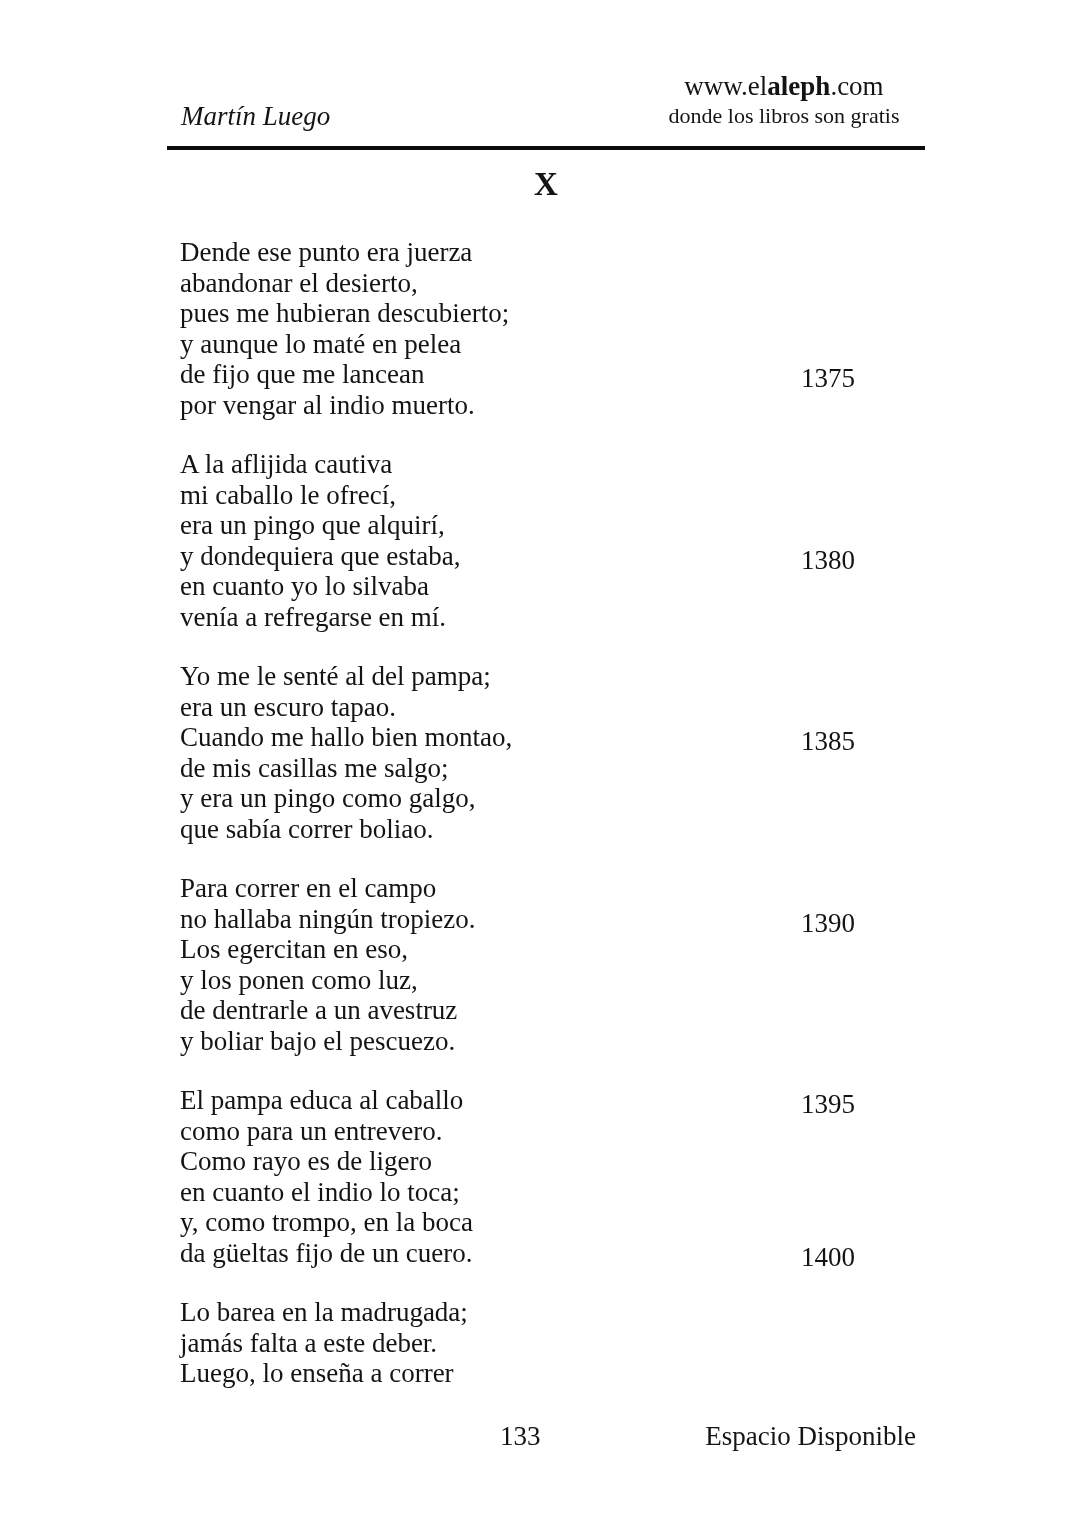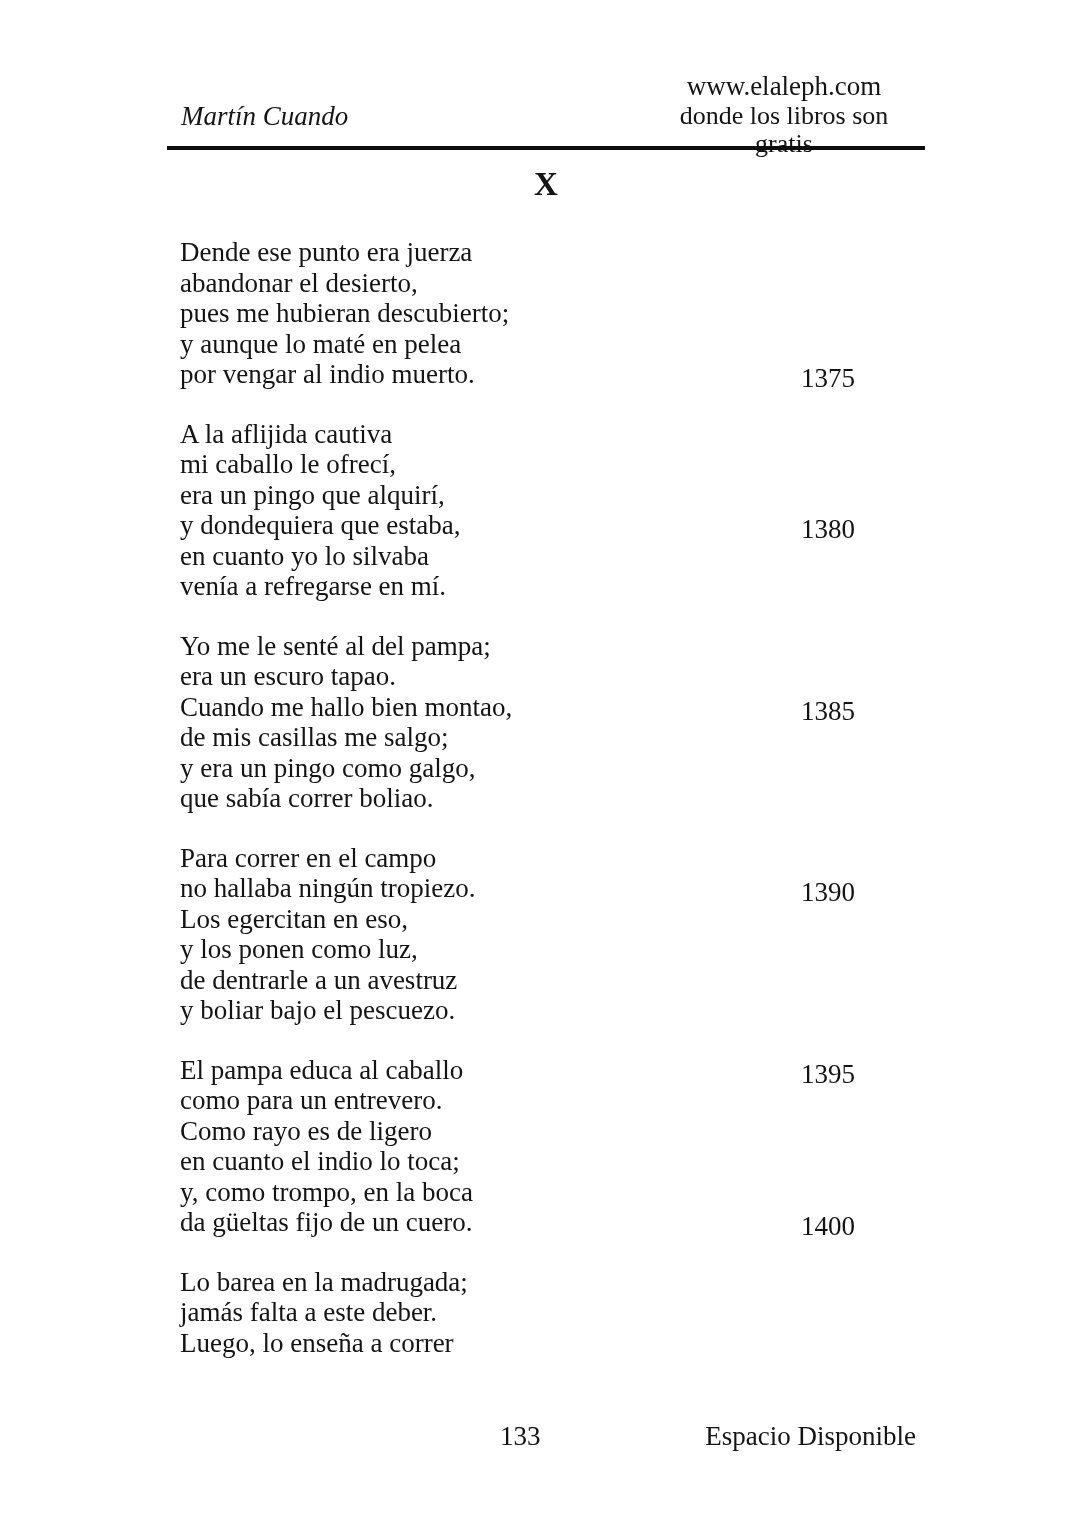--- a/index.html
+++ b/index.html
@@ -21,7 +21,7 @@
     text-align:center;
   }
   .site-url  { font-size:27px; line-height:32px; }
-  .site-url .b { font-weight:normal; }
+  .site-url .b { font-weight:bold; }
   .site-tagline { font-size:26px; line-height:28px; }
   .rule {
     position:absolute; left:167px; top:146px;

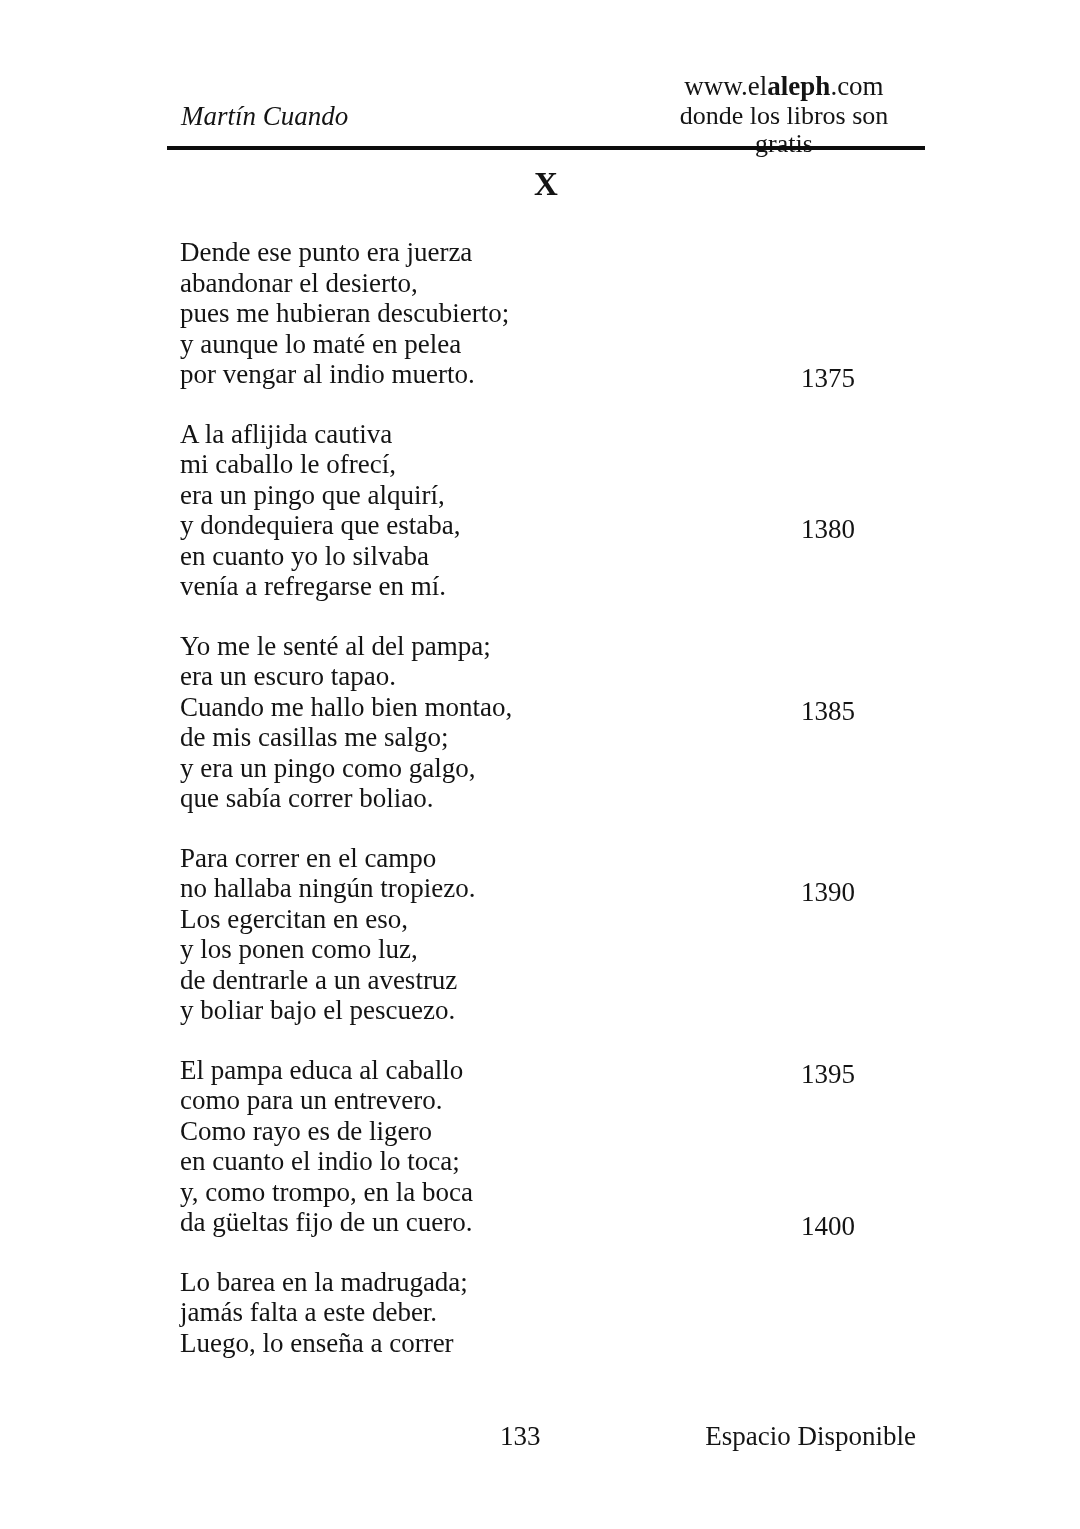--- a/index.html
+++ b/index.html
@@ -52,7 +52,7 @@
 
 <div class="page">
 
-  <div class="header-title">Martín Cuando</div>
+  <div class="header-title">Martín Luego</div>
 
   <div class="site-block">
     <div class="site-url"><span>www.el</span><span class="b">aleph</span><span>.com</span></div>

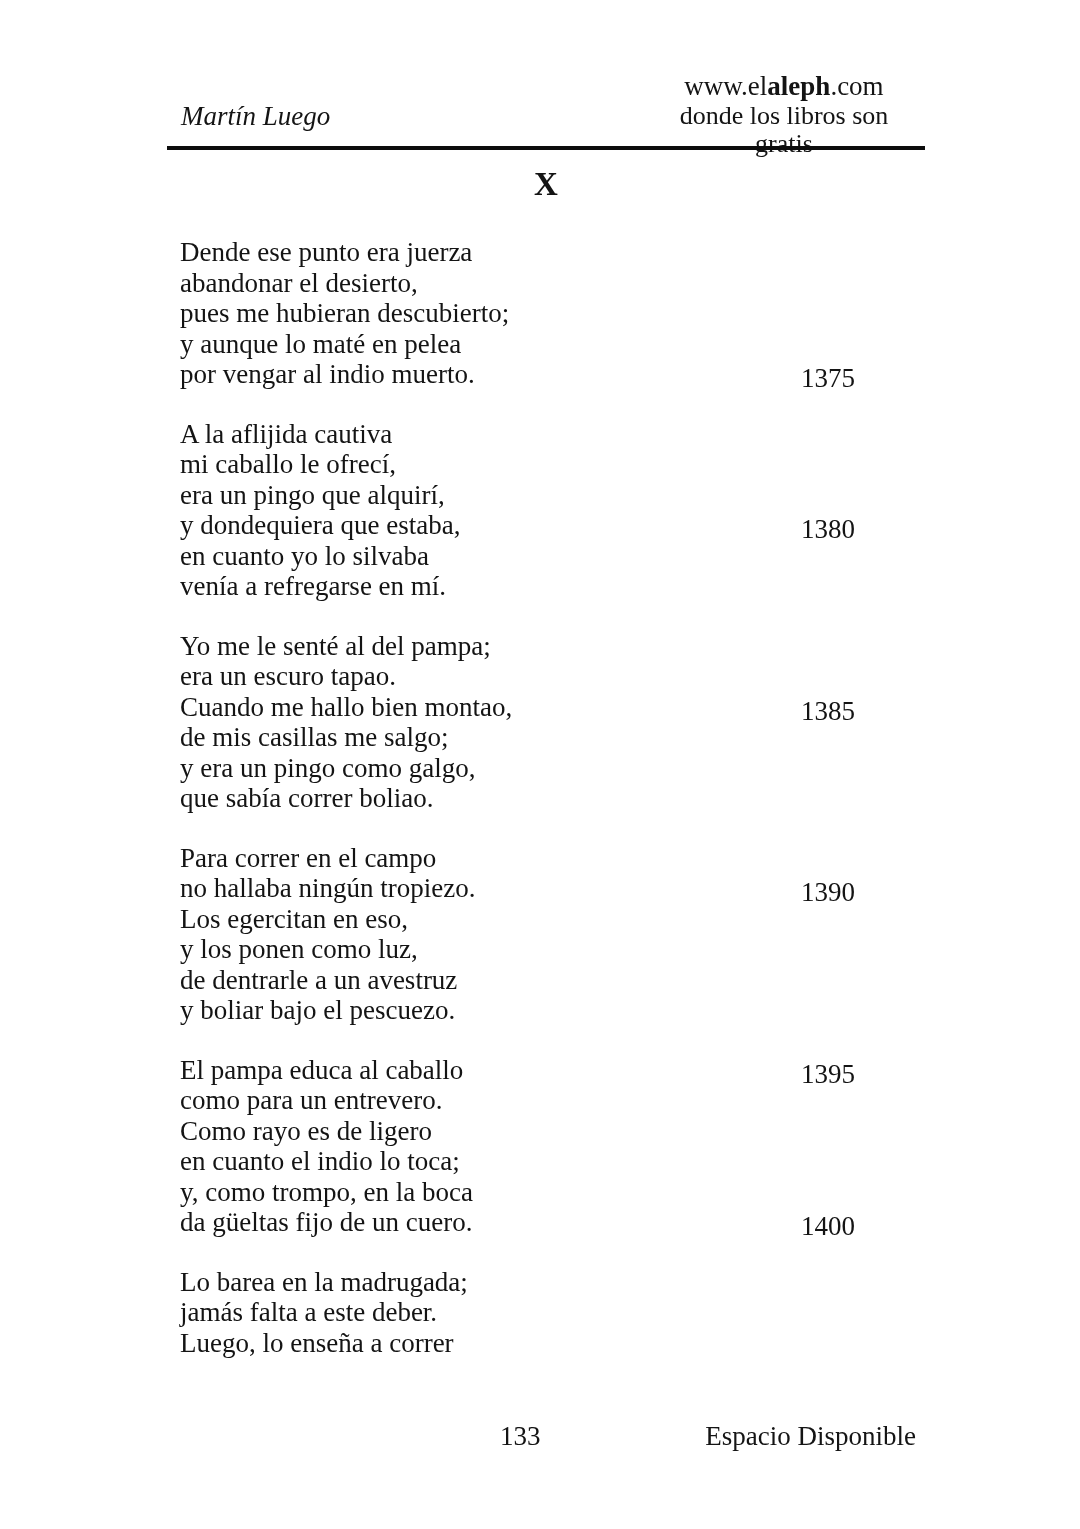--- a/index.html
+++ b/index.html
@@ -22,7 +22,7 @@
   }
   .site-url  { font-size:27px; line-height:32px; }
   .site-url .b { font-weight:bold; }
-  .site-tagline { font-size:26px; line-height:28px; }
+  .site-tagline { font-size:22px; line-height:28px; }
   .rule {
     position:absolute; left:167px; top:146px;
     width:758px; height:4px; background:#0d0d0d;

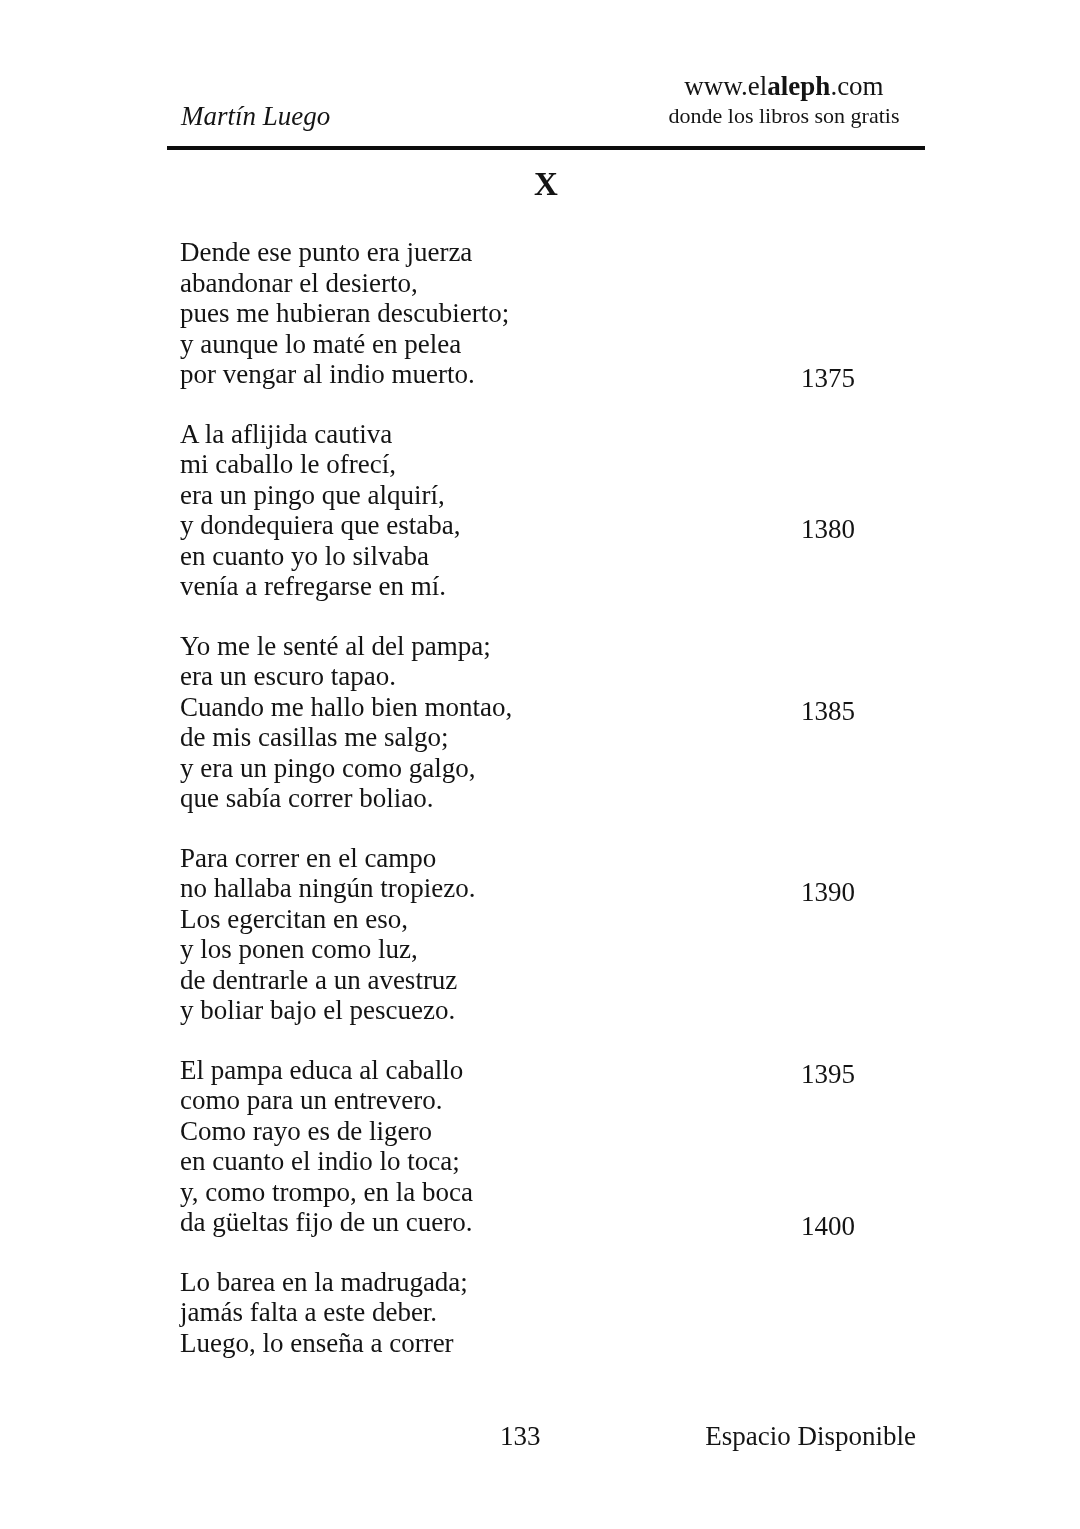--- a/index.html
+++ b/index.html
@@ -69,7 +69,7 @@
         <div class="vline"><span>abandonar el desierto,</span></div>
         <div class="vline"><span>pues me hubieran descubierto;</span></div>
         <div class="vline"><span>y aunque lo maté en pelea</span></div>
-        <div class="vline"><span class="vnum">1375</span></div>
+        <div class="vline"><span>de fijo que me lancean</span><span class="vnum">1375</span></div>
         <div class="vline"><span>por vengar al indio muerto.</span></div>
       </div>
       <div class="stanza">

